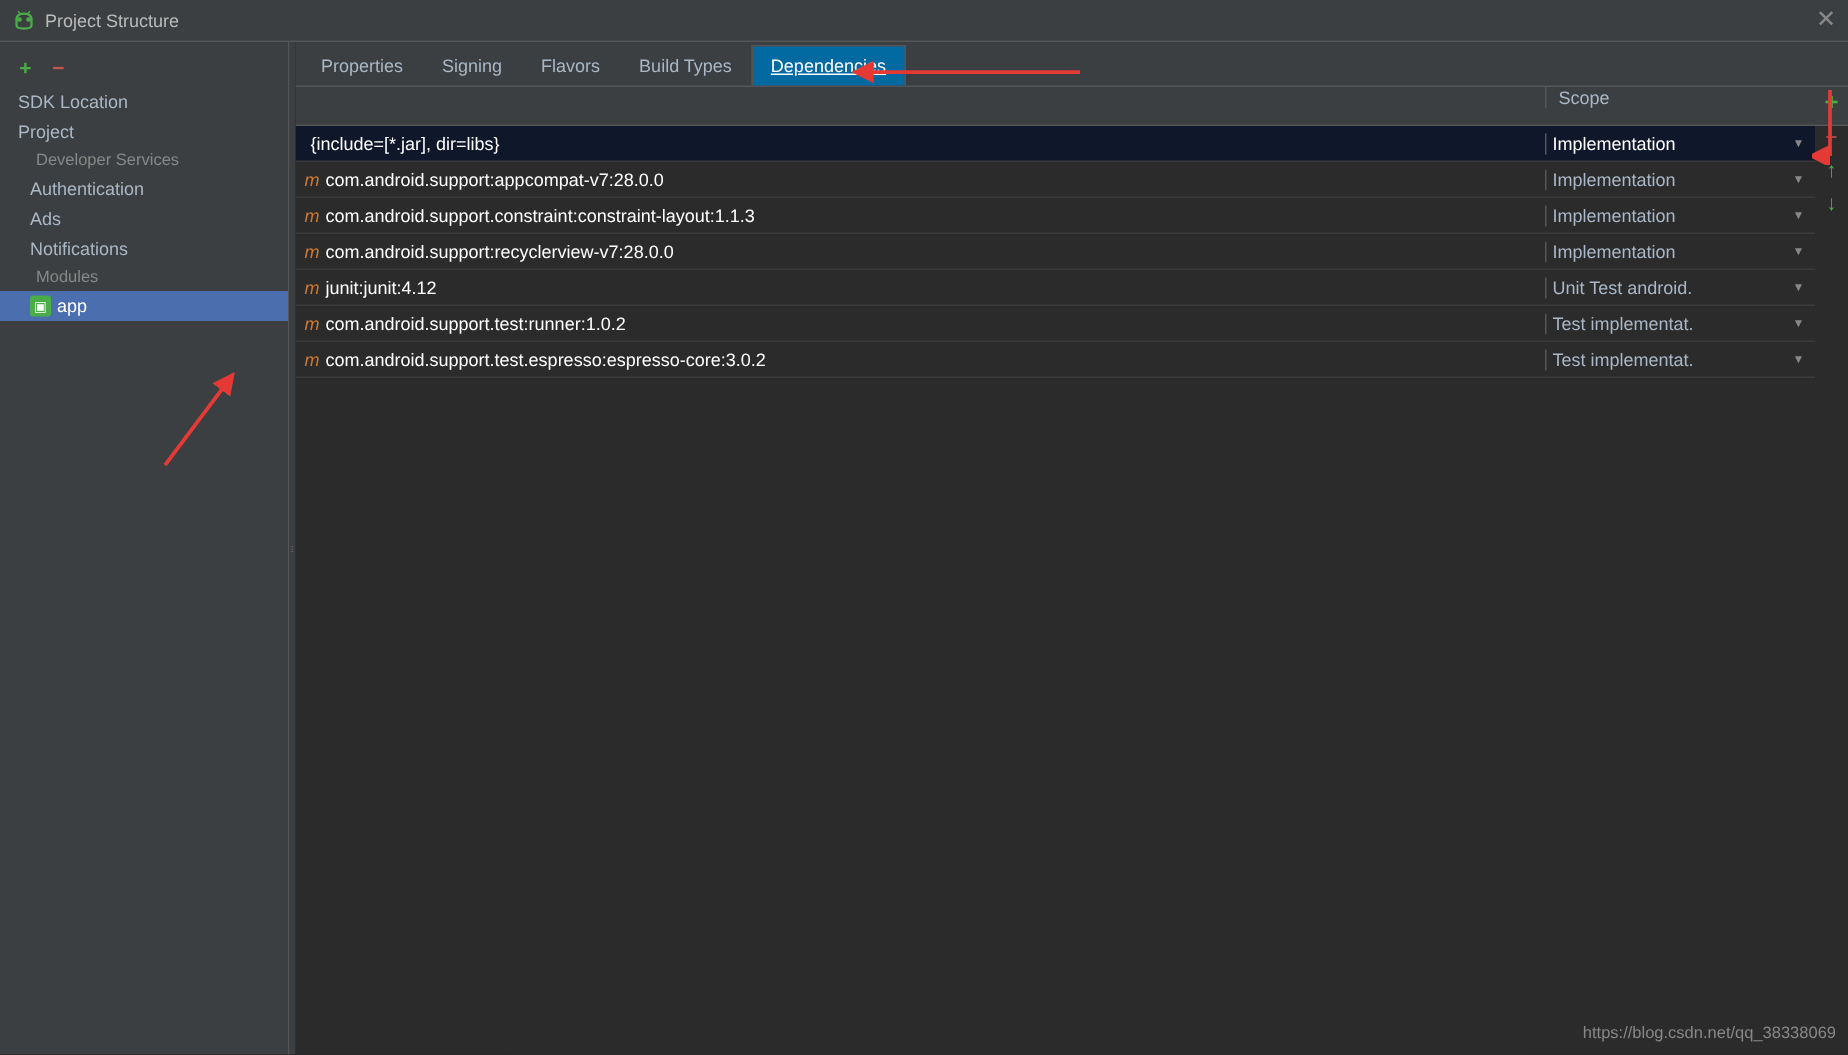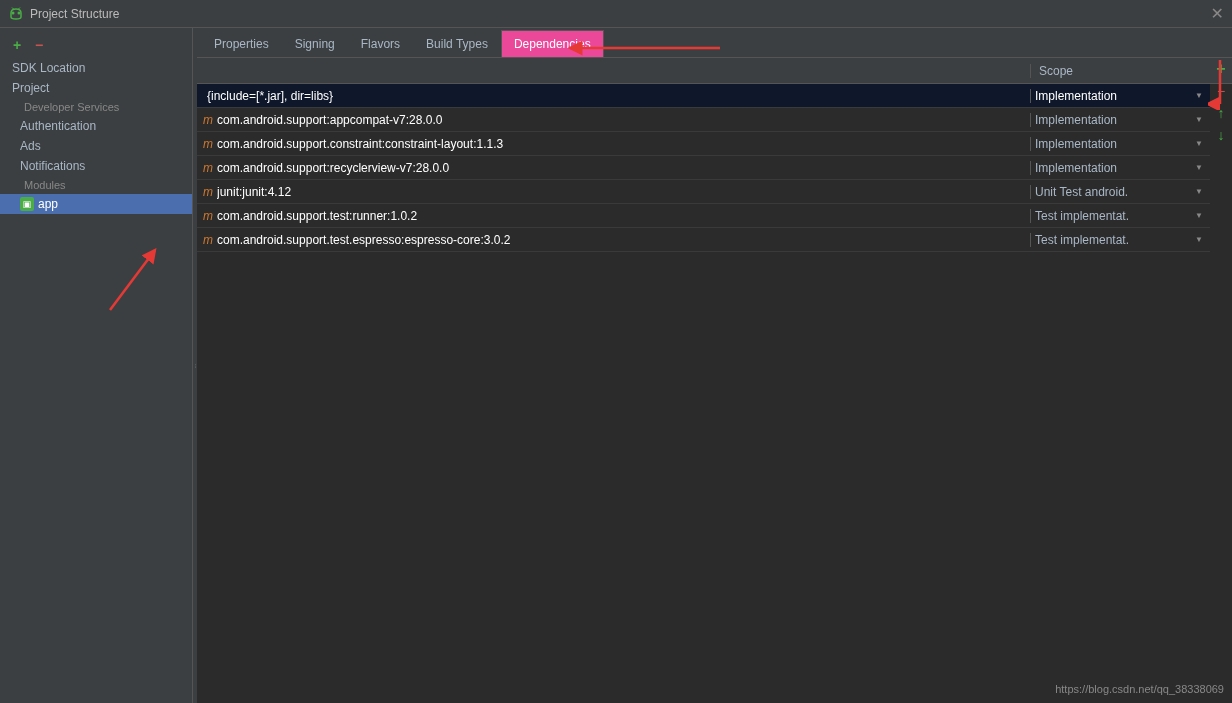--- a/index.html
+++ b/index.html
@@ -137,10 +137,11 @@
       white-space: nowrap;
     }
     .tab.active {
-      background: #ec4899;
+      background: #0369a1;
       color: #ffffff;
       border-color: #555;
       border-bottom-color: #2b2b2b;
+      text-decoration: underline;
     }
 
     

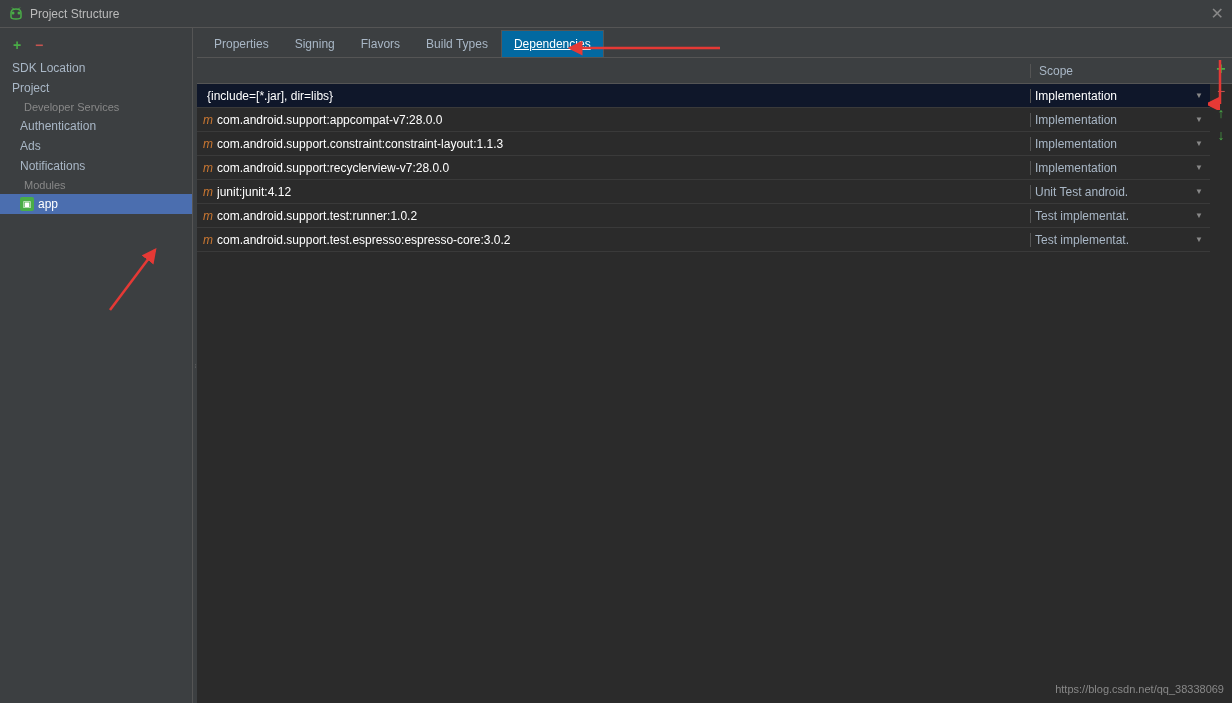--- a/index.html
+++ b/index.html
@@ -158,7 +158,7 @@
       background: #3c3f41;
       border-bottom: 1px solid #555;
       height: 26px;
-      align-items: center;
+      align-items: flex-start;
     }
     .deps-header-left {
       flex: 1;

